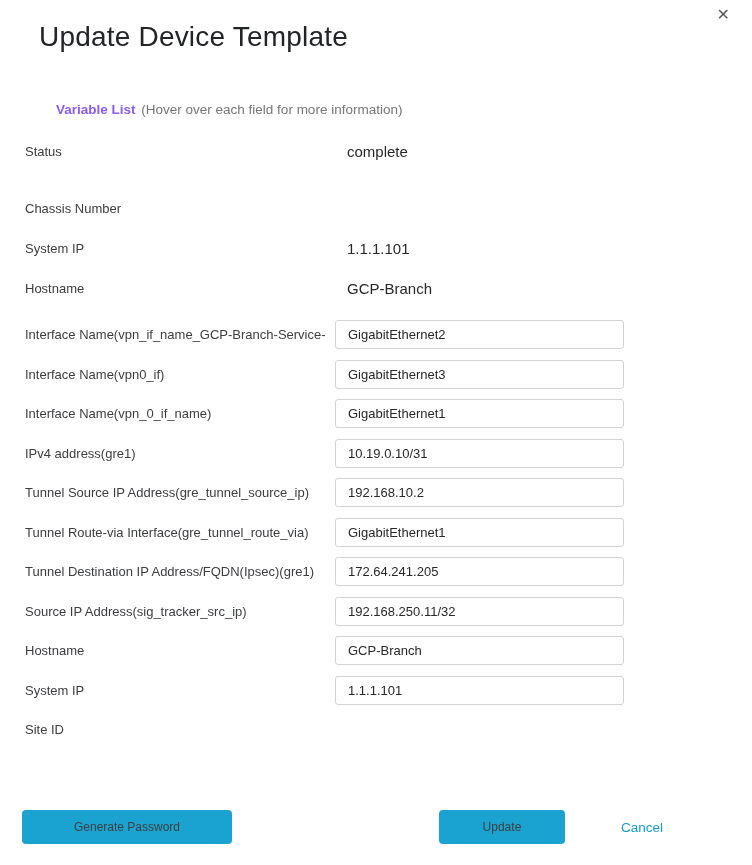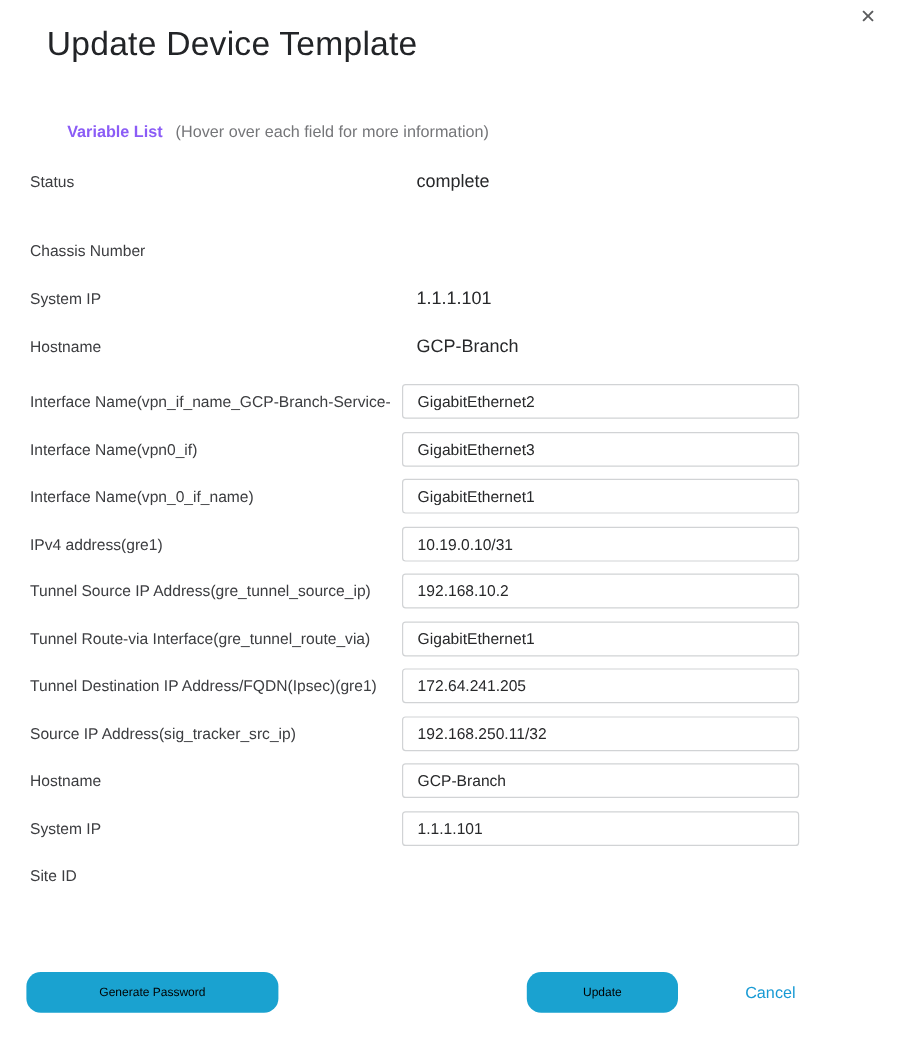--- a/index.html
+++ b/index.html
@@ -40,7 +40,7 @@
     color: #333;
   }
   .section-heading .bold { font-weight: 700; color: #8b5cf6; margin-left: 17px; }
-  .section-heading .note { color: #757679; font-weight: 400; margin-left: 7px; }
+  .section-heading .note { color: #757679; font-weight: 400; margin-left: 2px; }
 
   .rows { margin-top: 12px; }
   .row {

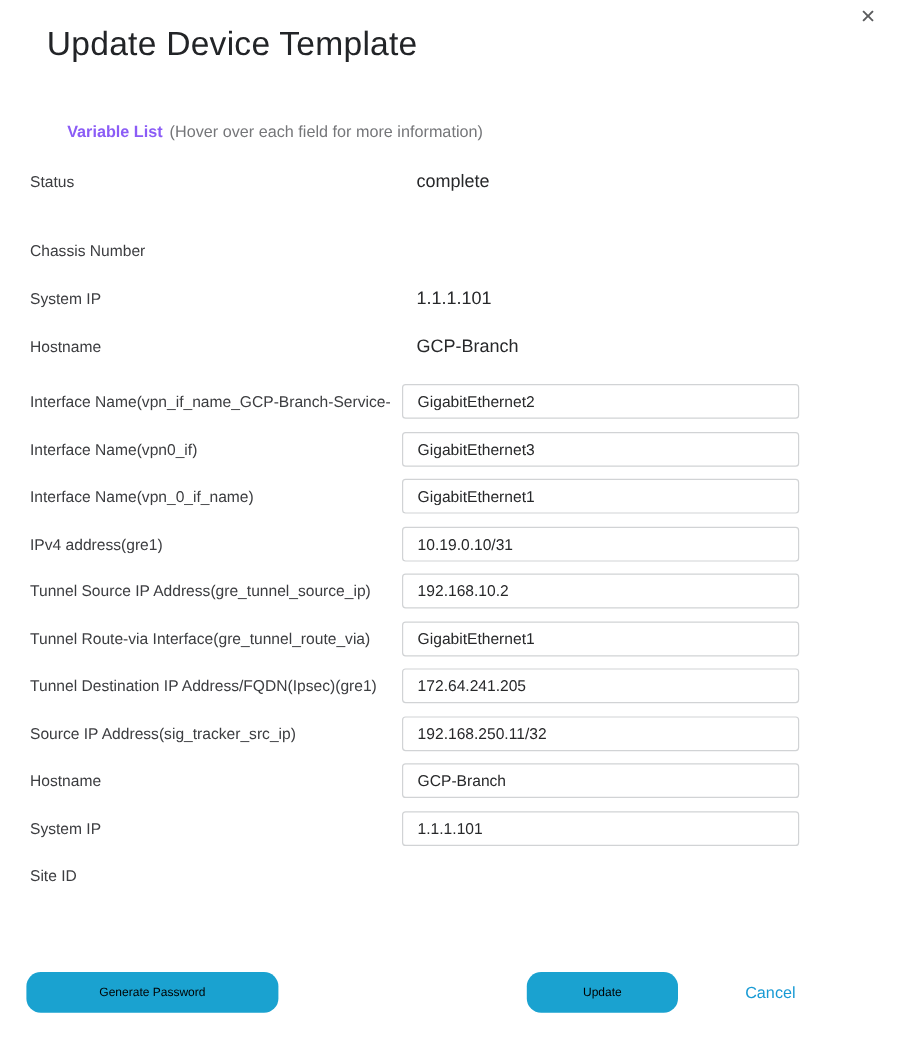--- a/index.html
+++ b/index.html
@@ -65,7 +65,7 @@
   }
   .row.inputrow { height: 29px; margin-bottom: 10.5px; }
   .row.inputrow input {
-    width: 331px;
+    width: 289px;
     height: 29px;
     border: 1px solid #d1d3d5;
     border-radius: 3px;

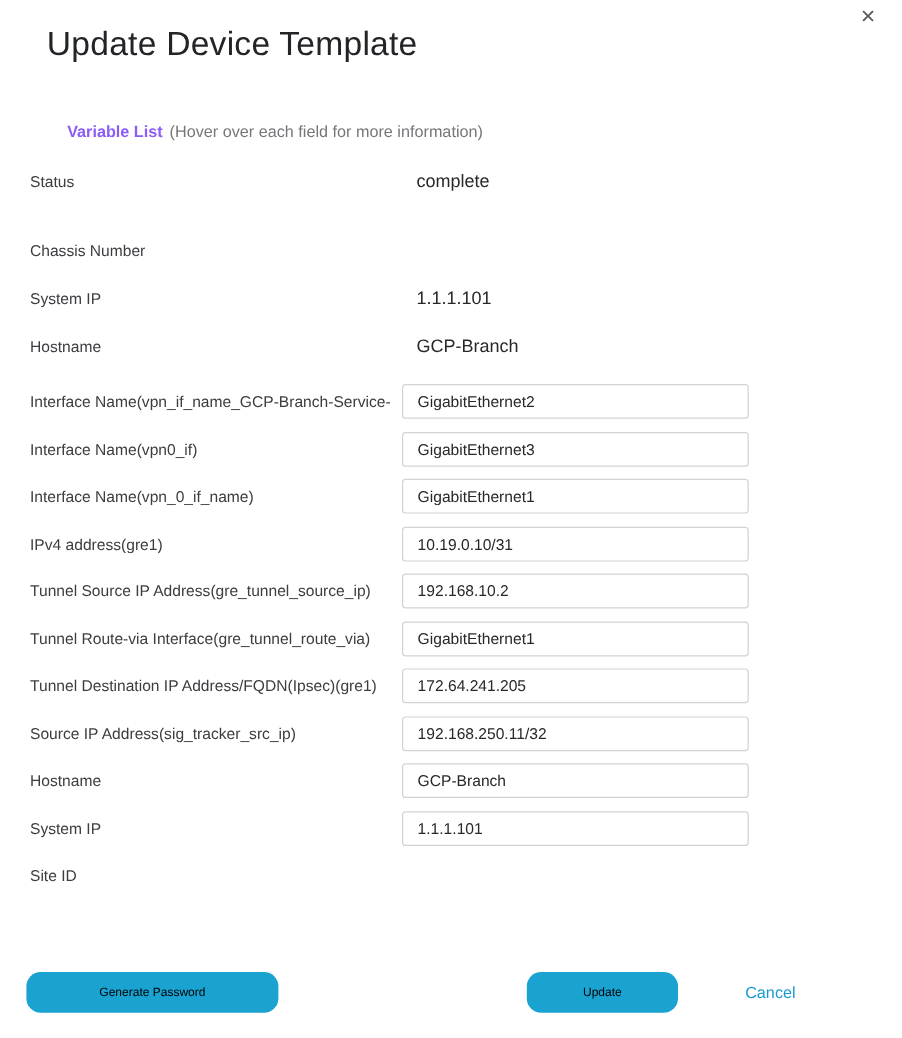--- a/index.html
+++ b/index.html
@@ -87,9 +87,9 @@
   .btn {
     height: 34px;
     border: none;
-    border-radius: 12px;
-    color: #000000;
-    font-size: 10px;
+    border-radius: 4px;
+    color: #404040;
+    font-size: 12px;
     font-family: "Liberation Sans", "DejaVu Sans", sans-serif;
     cursor: pointer;
   }

